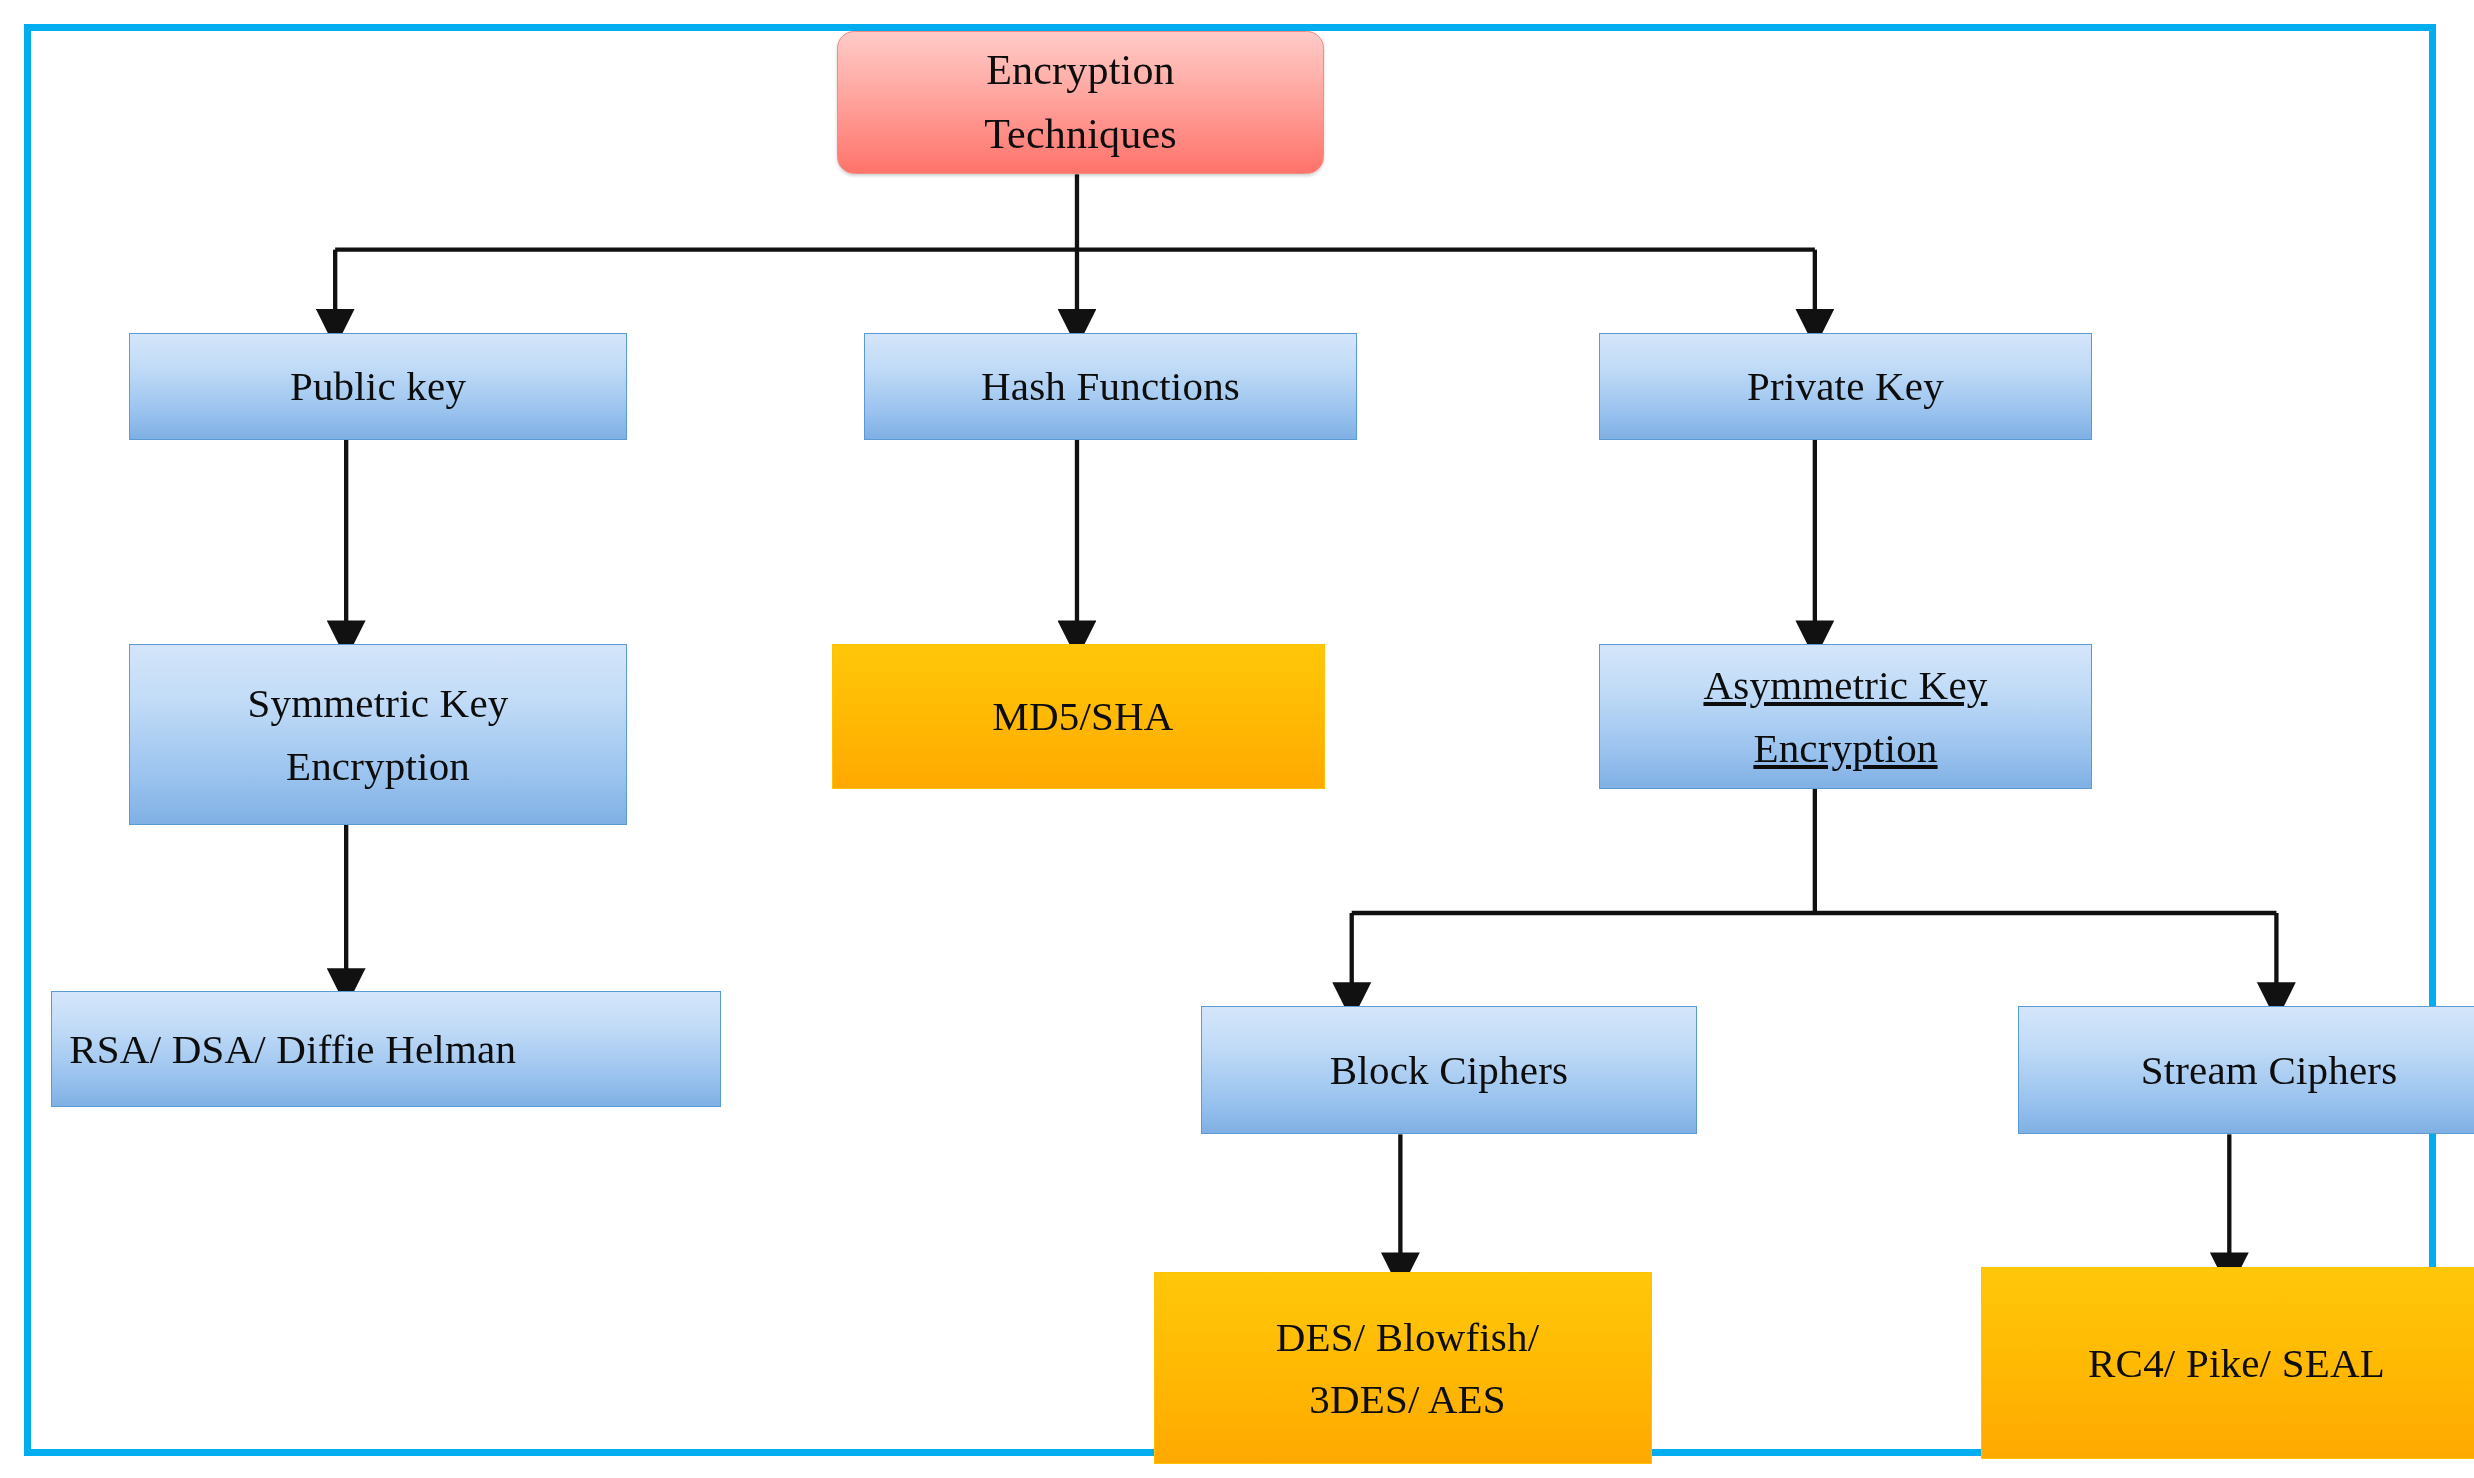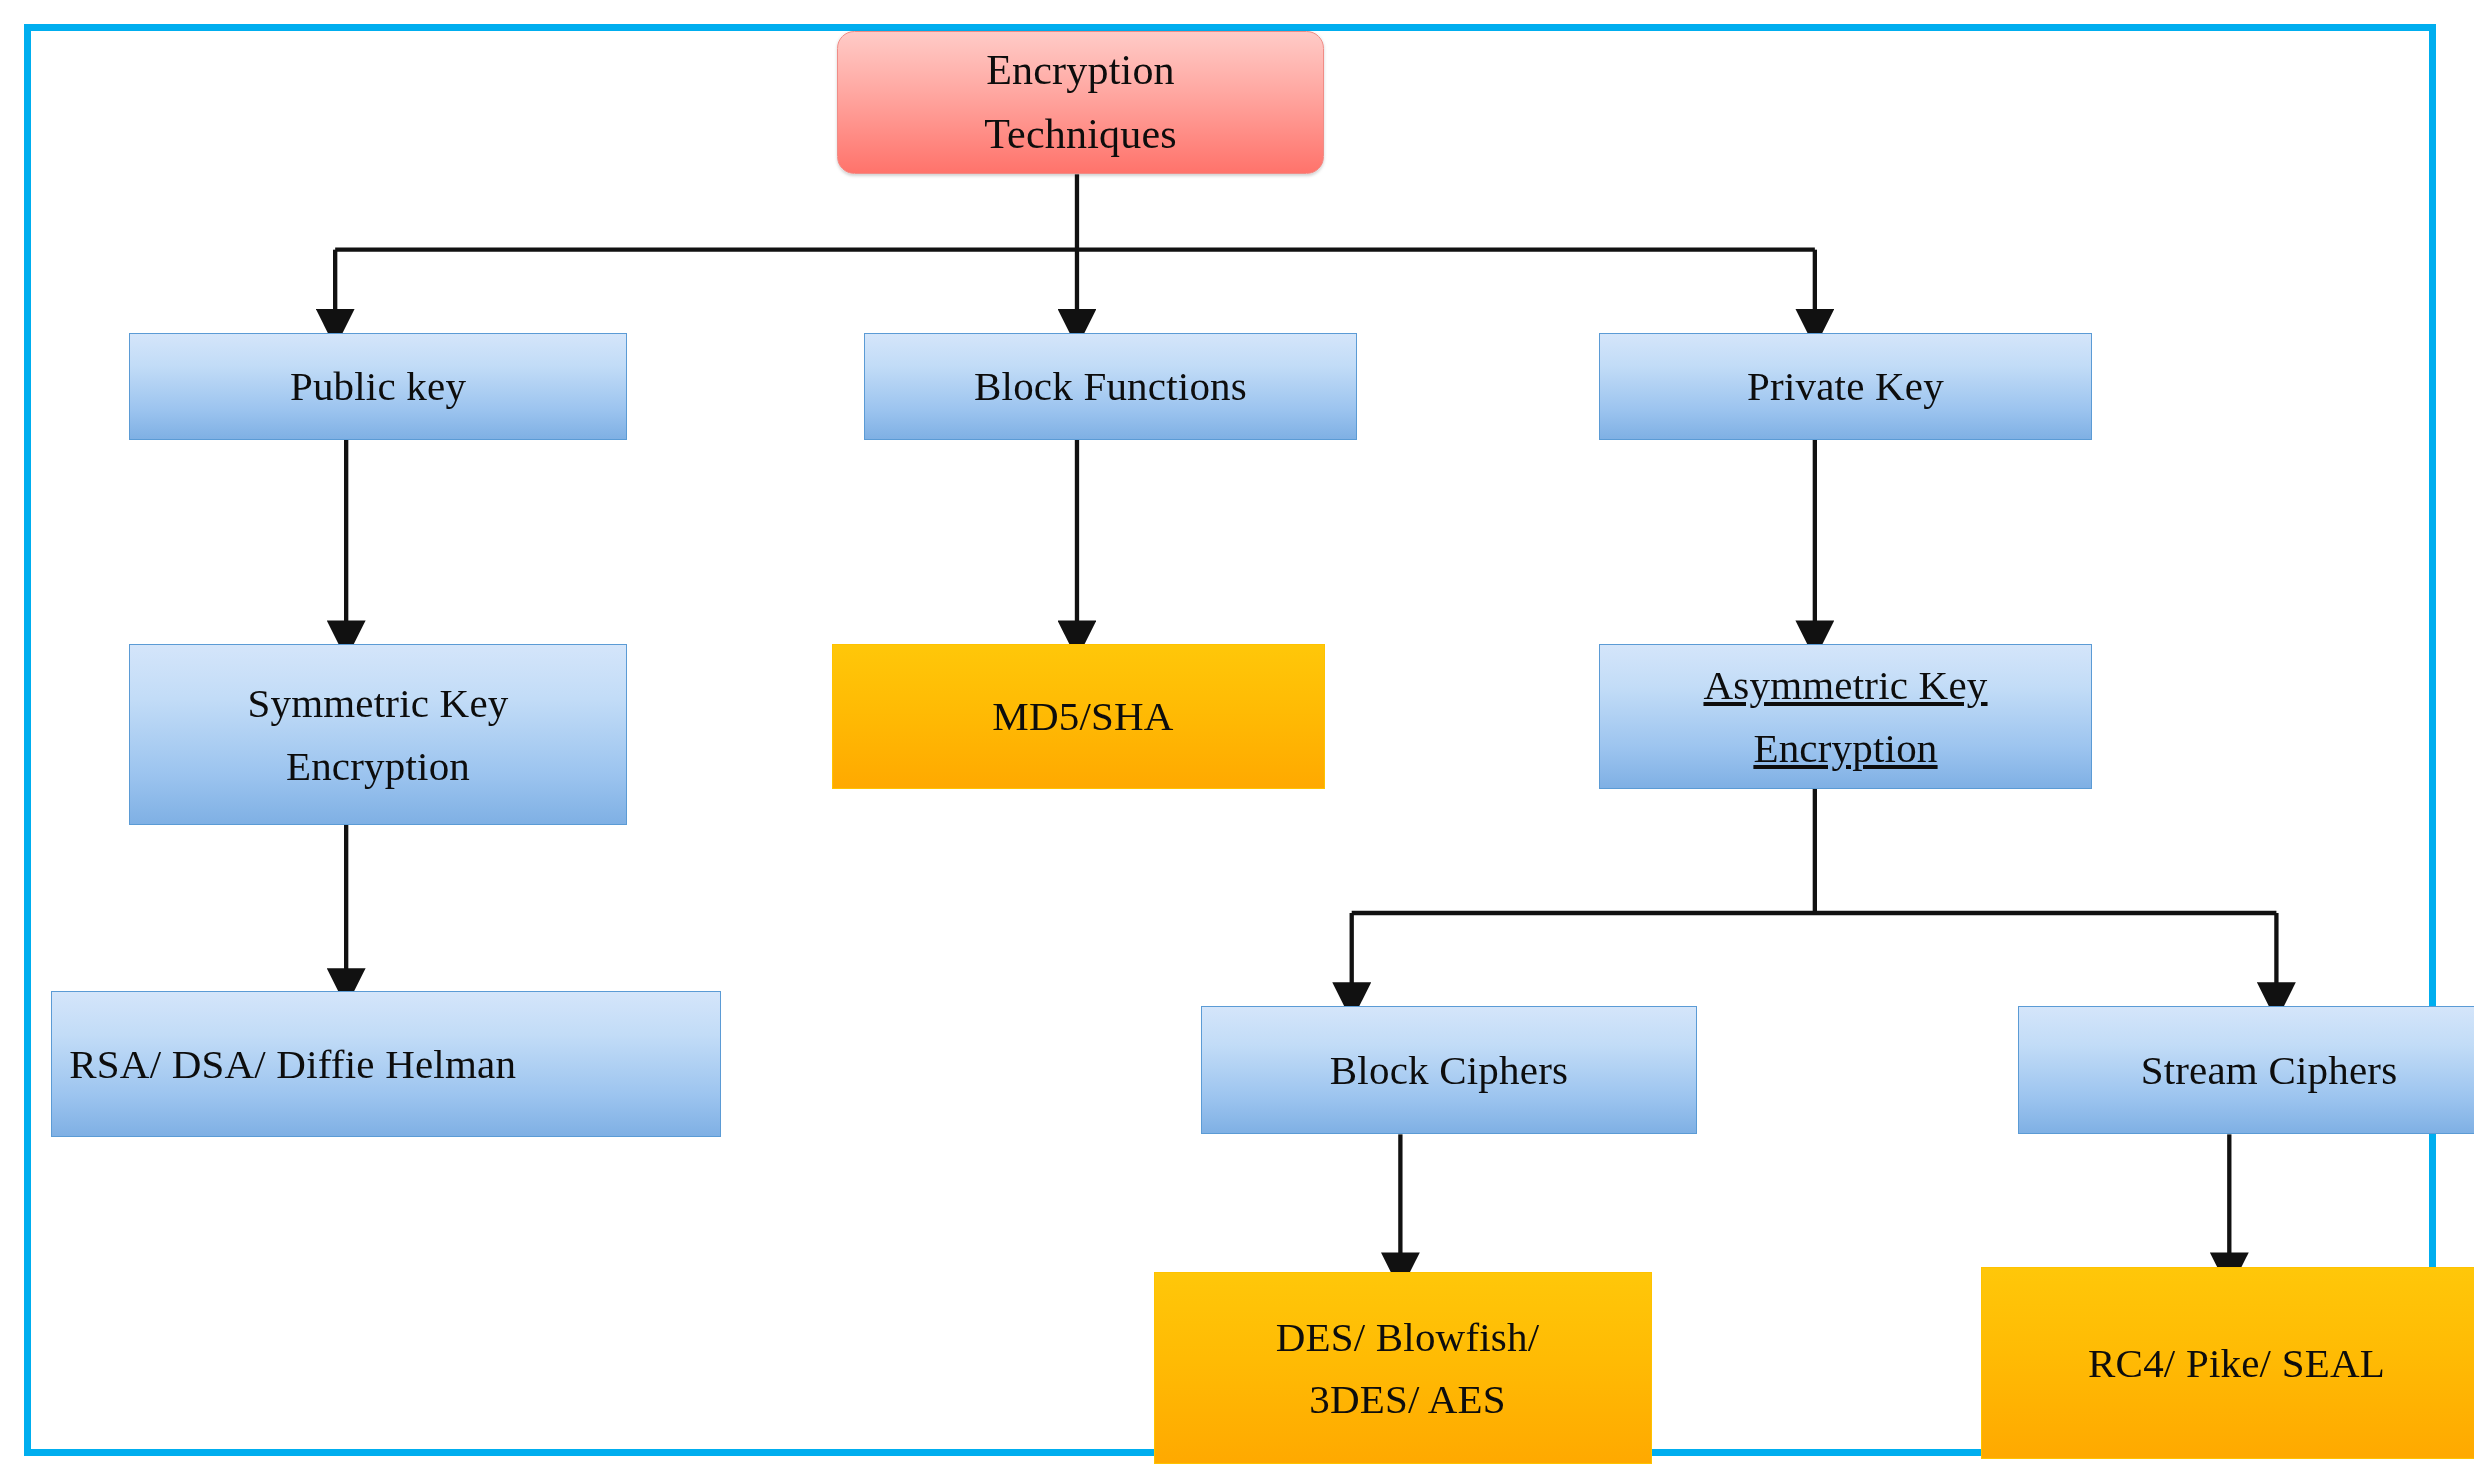--- a/index.html
+++ b/index.html
@@ -145,7 +145,7 @@
   </div>
 
   <div class="node blue" style="left:832px; top:333px; width:493px; height:107px;">
-    <span class="node-label">Block Functions</span>
+    <span class="node-label">Hash Functions</span>
   </div>
 
   <div class="node blue" style="left:1567px; top:333px; width:493px; height:107px;">

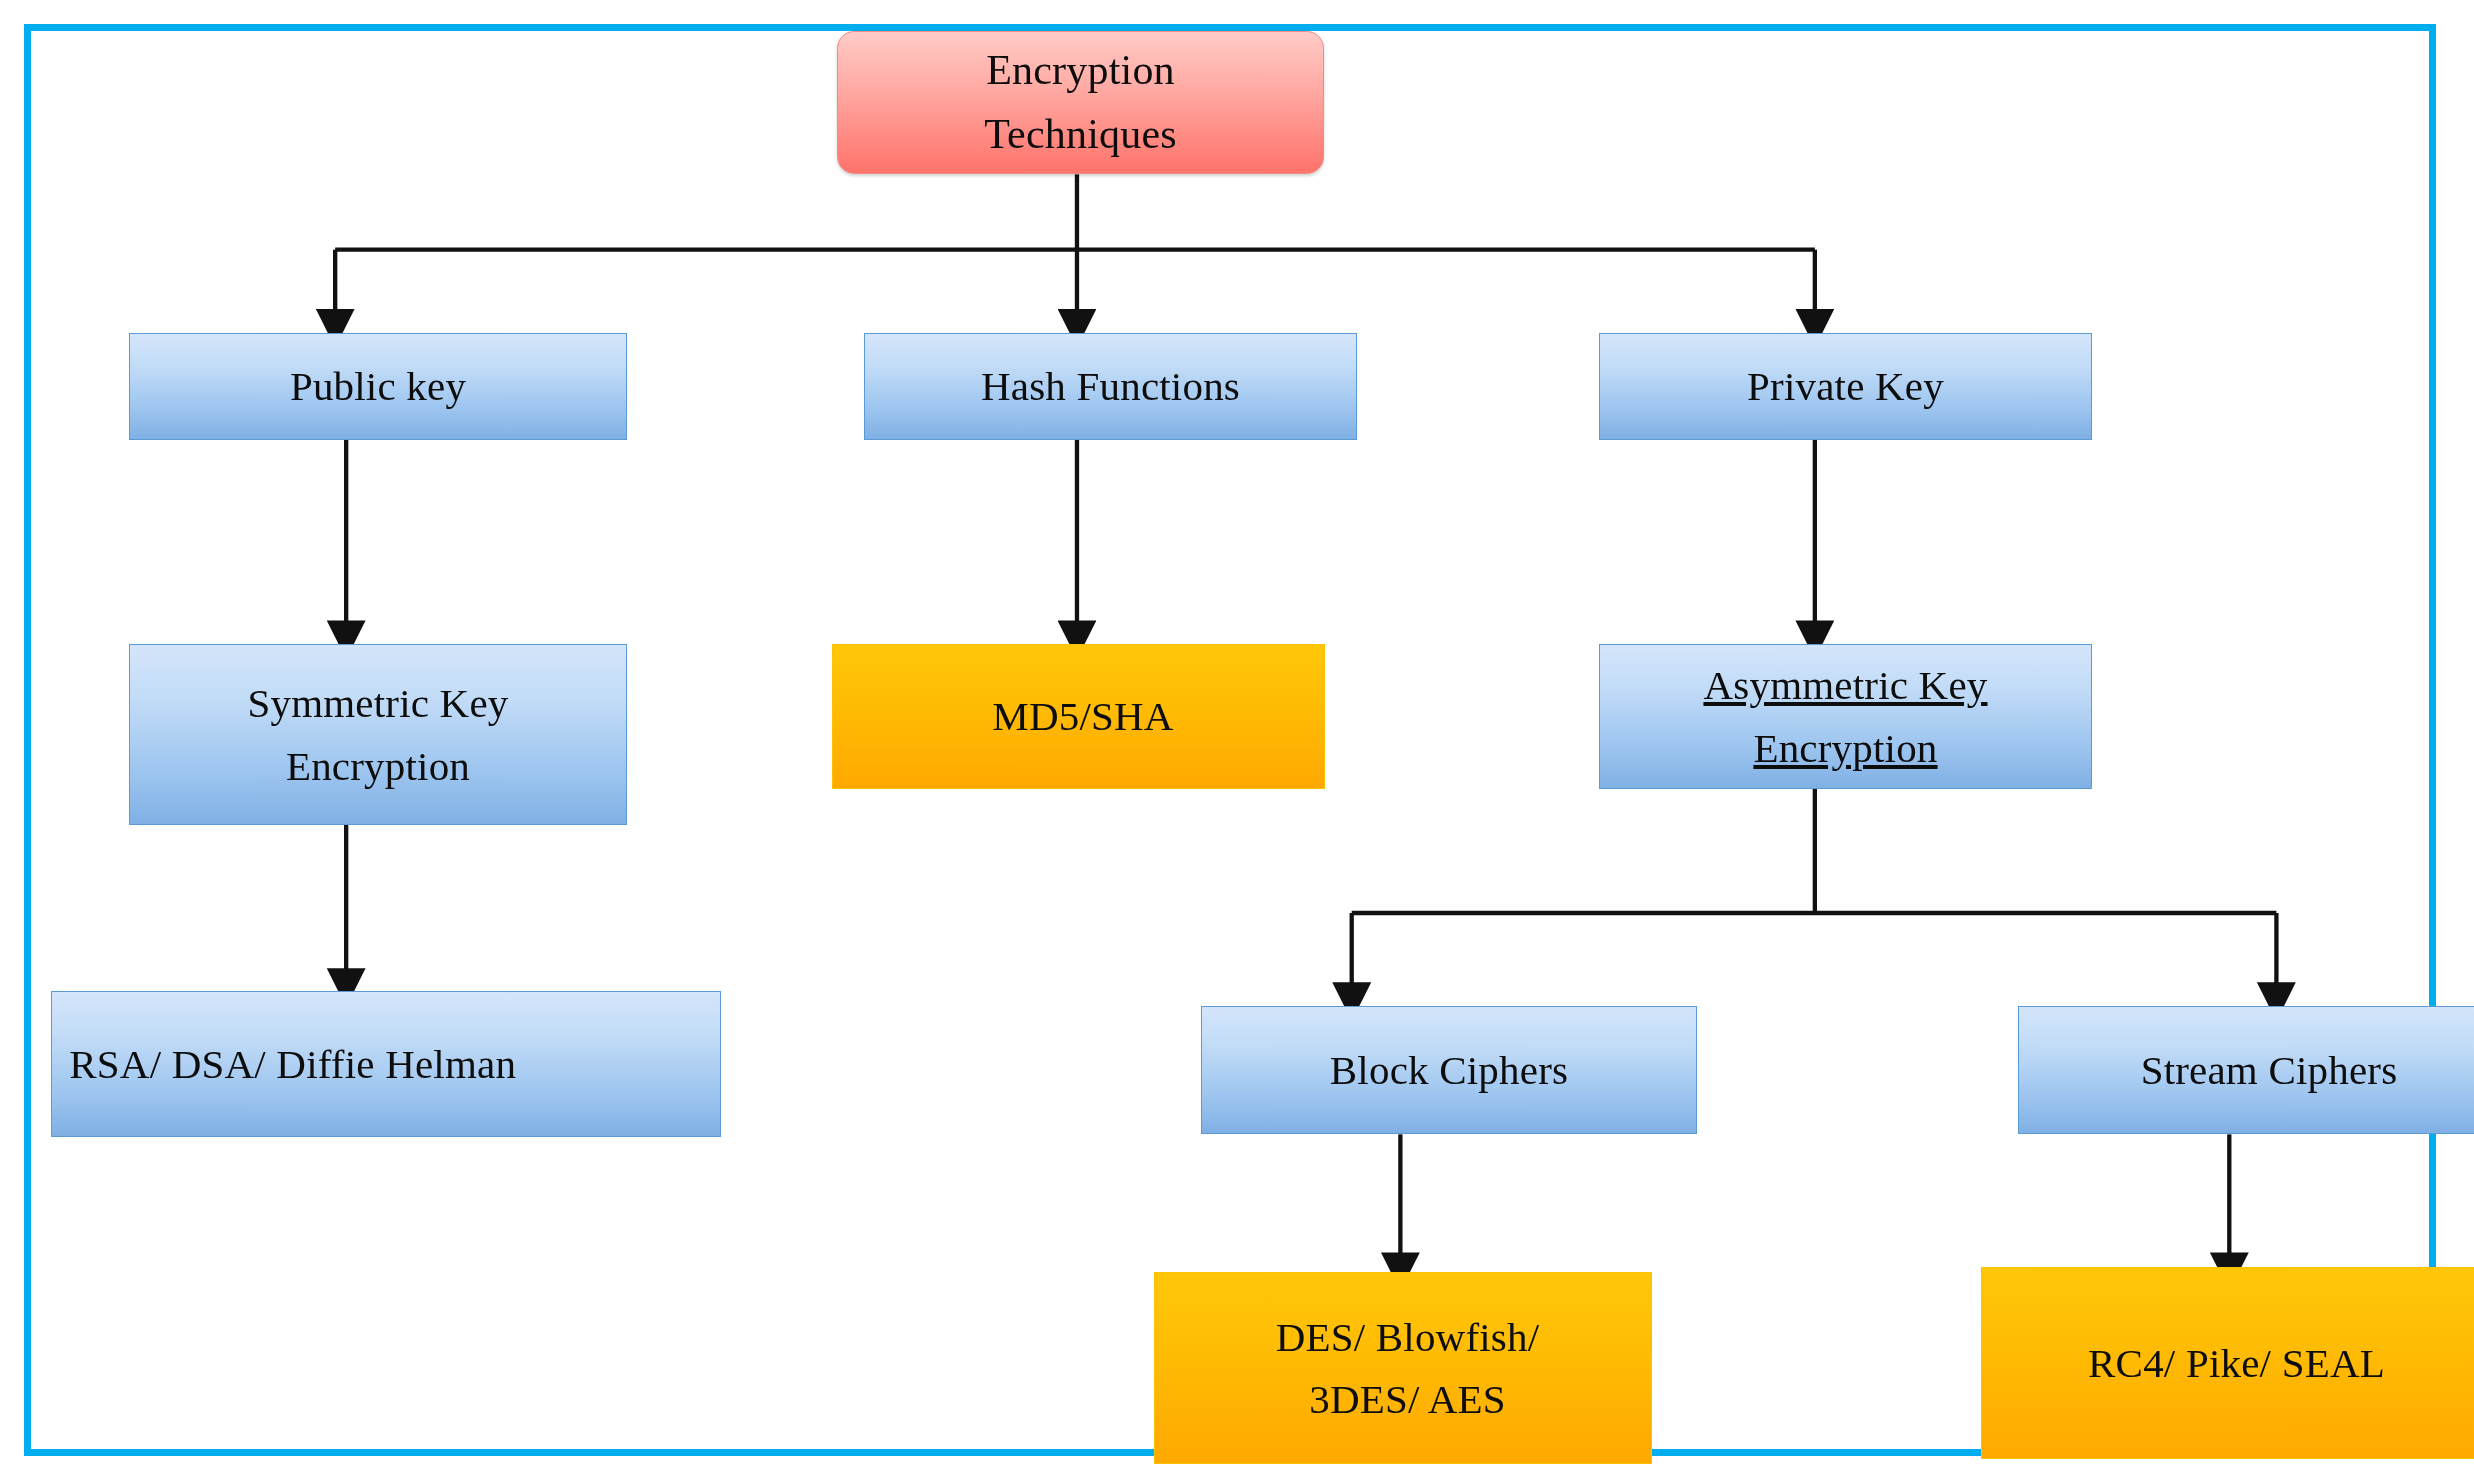--- a/index.html
+++ b/index.html
@@ -166,7 +166,7 @@
 Encryption</span>
   </div>
 
-  <div class="node blue" style="left:19px; top:991px; width:670px; height:146px; justify-content:flex-start;">
+  <div class="node blue" style="left:19px; top:991px; width:670px; height:116px; justify-content:flex-start;">
     <span class="node-label" style="padding-left:17.3px;">RSA/ DSA/ Diffie Helman</span>
   </div>
 

